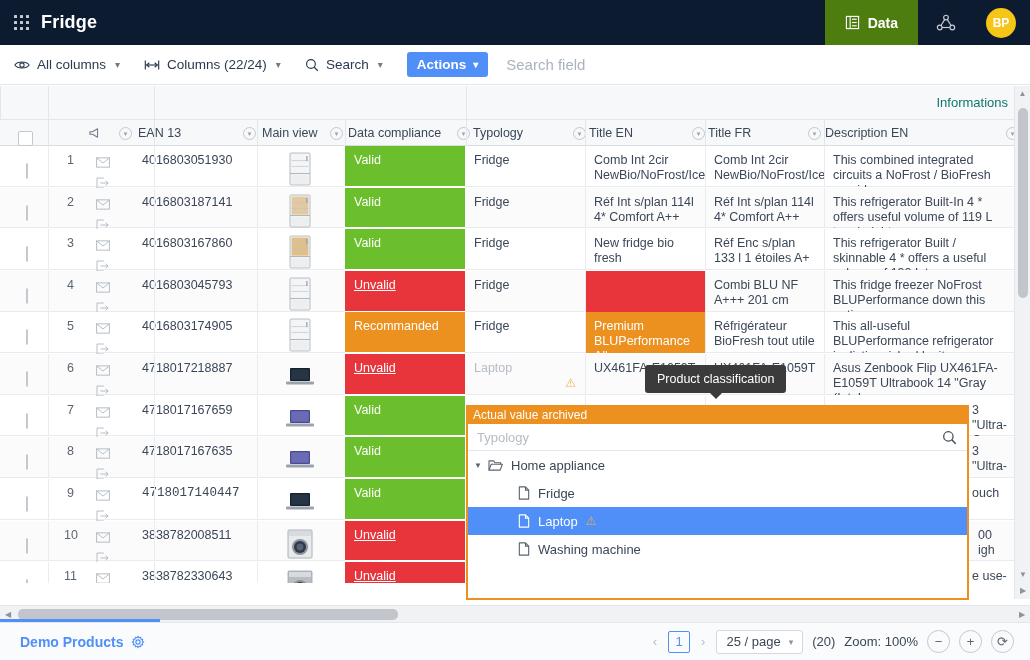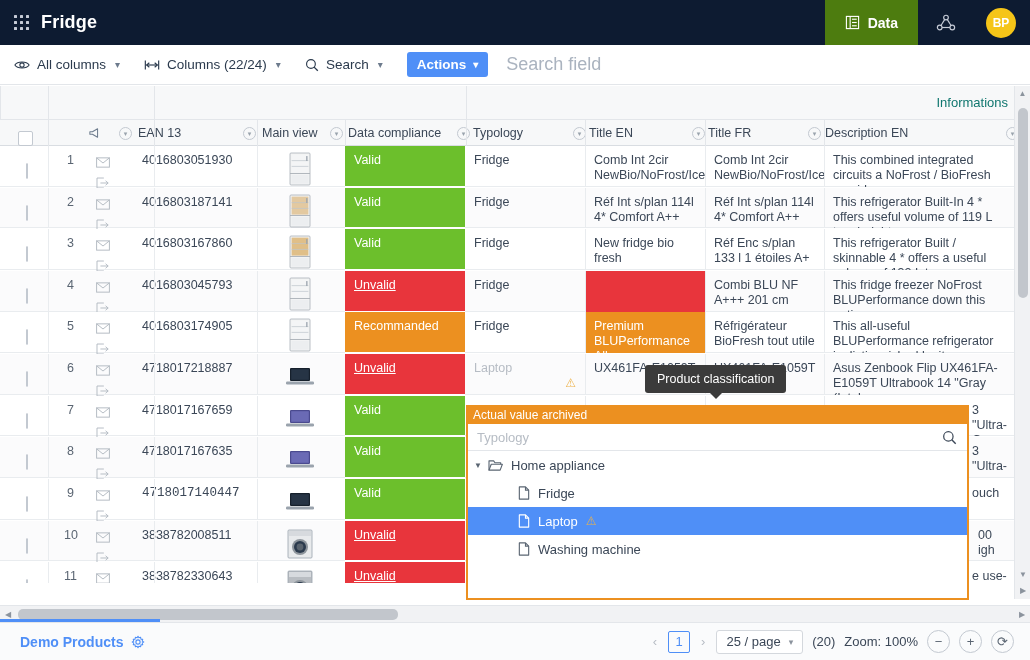--- a/index.html
+++ b/index.html
@@ -75,7 +75,7 @@
   }
   .tb-search-field {
     border: none; outline: none; background: transparent;
-    font-size: 18px; color: #2b3a4d;
+    font-size: 15px; color: #2b3a4d;
     margin-left: 18px; width: 180px;
     font-family: "Liberation Sans", sans-serif;
   }

